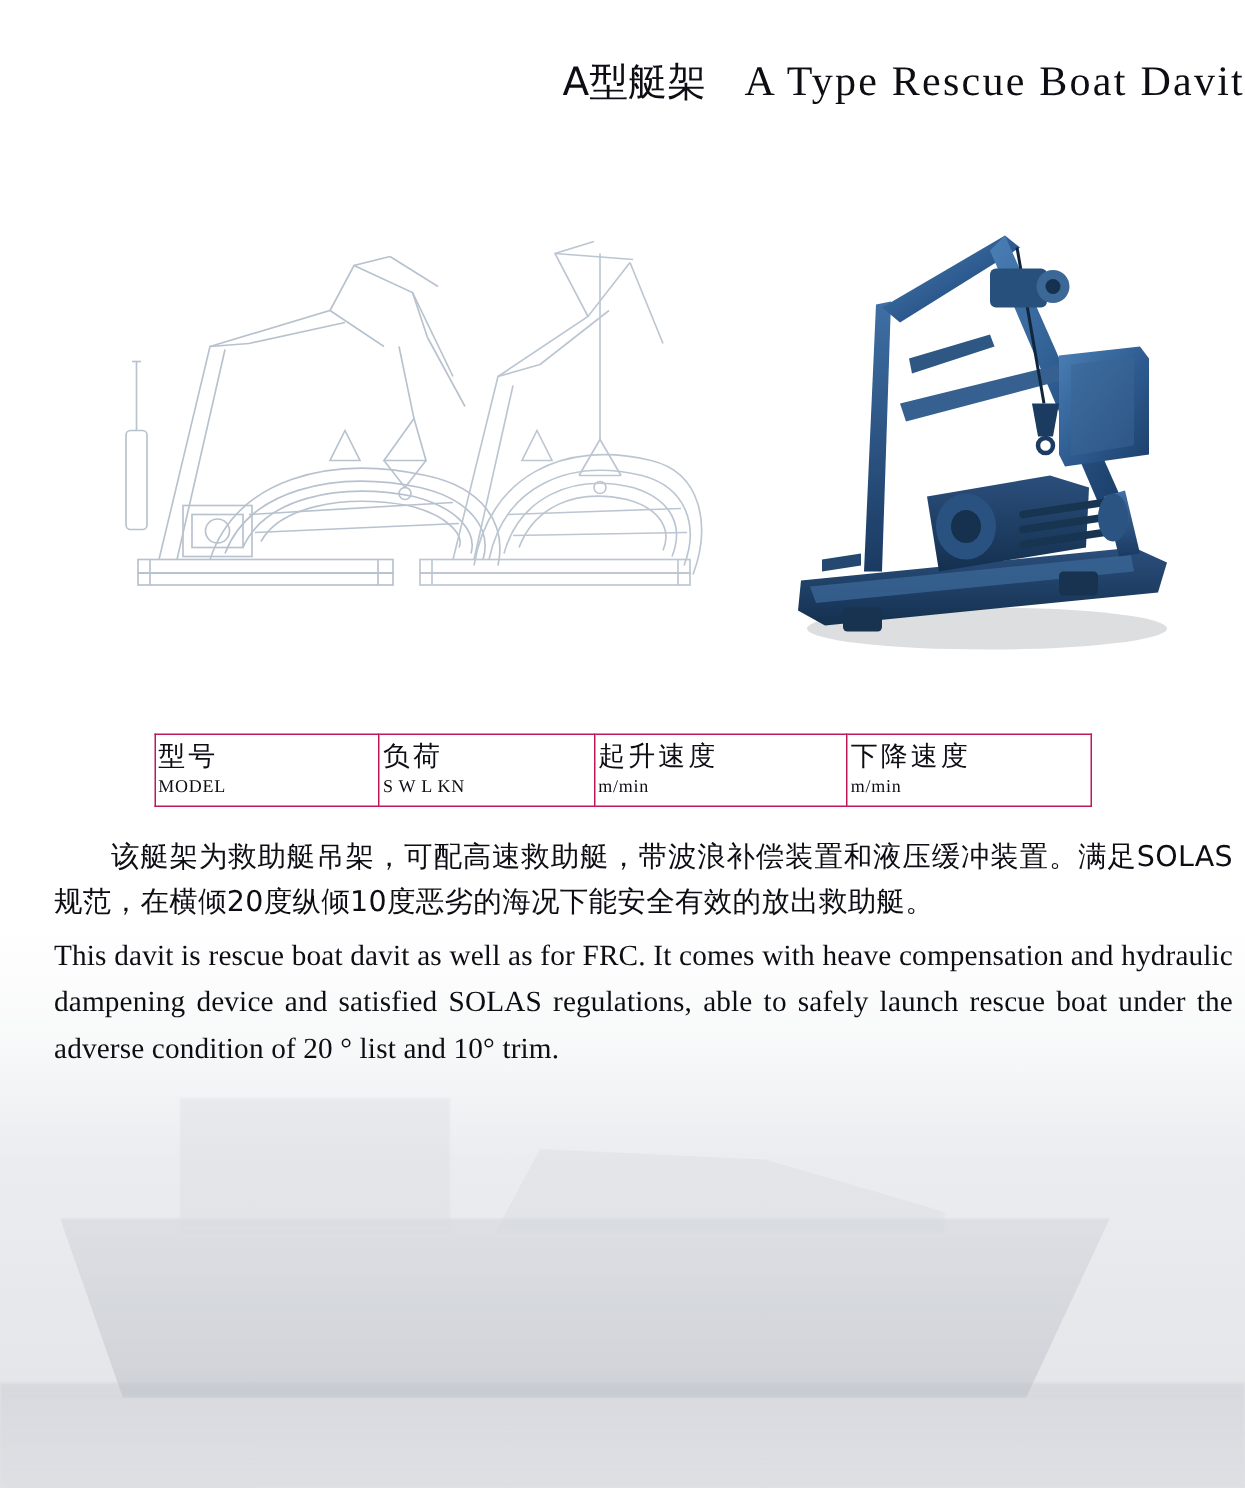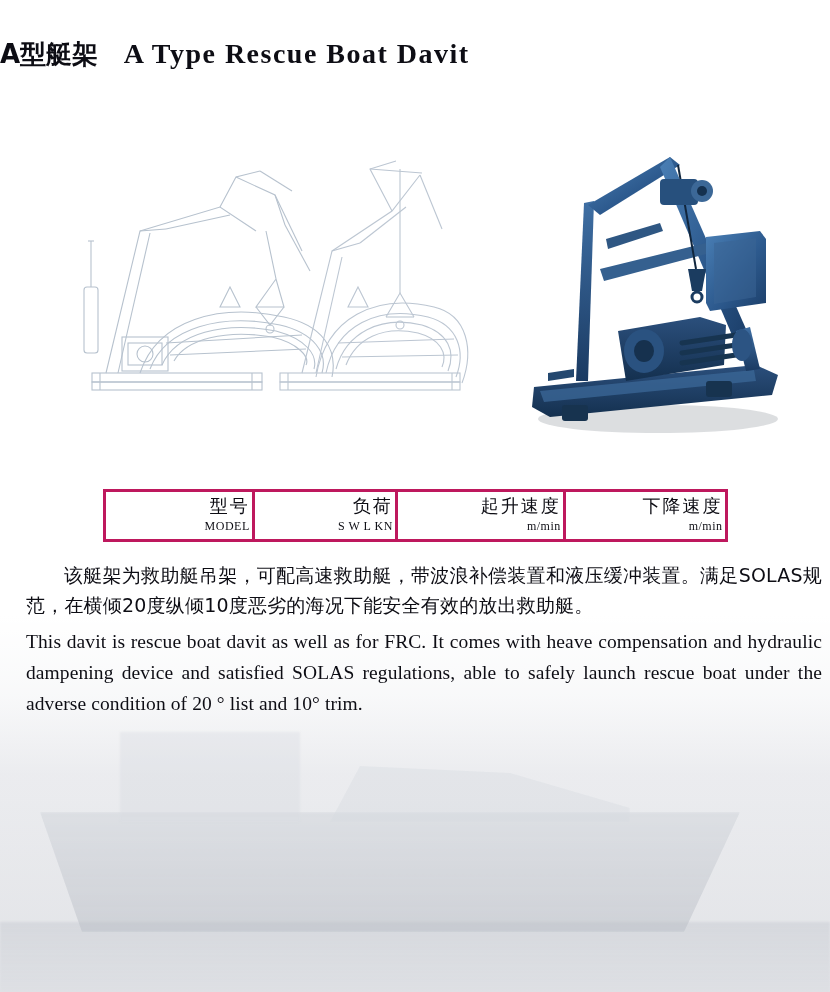--- a/index.html
+++ b/index.html
@@ -65,9 +65,9 @@
 
   
   .title {
-    text-align: left;
+    text-align: right;
     font-size: 28px;
-    font-weight: bold;
+    font-weight: normal;
     letter-spacing: 0.5px;
     padding-top: 18px;
     white-space: nowrap;

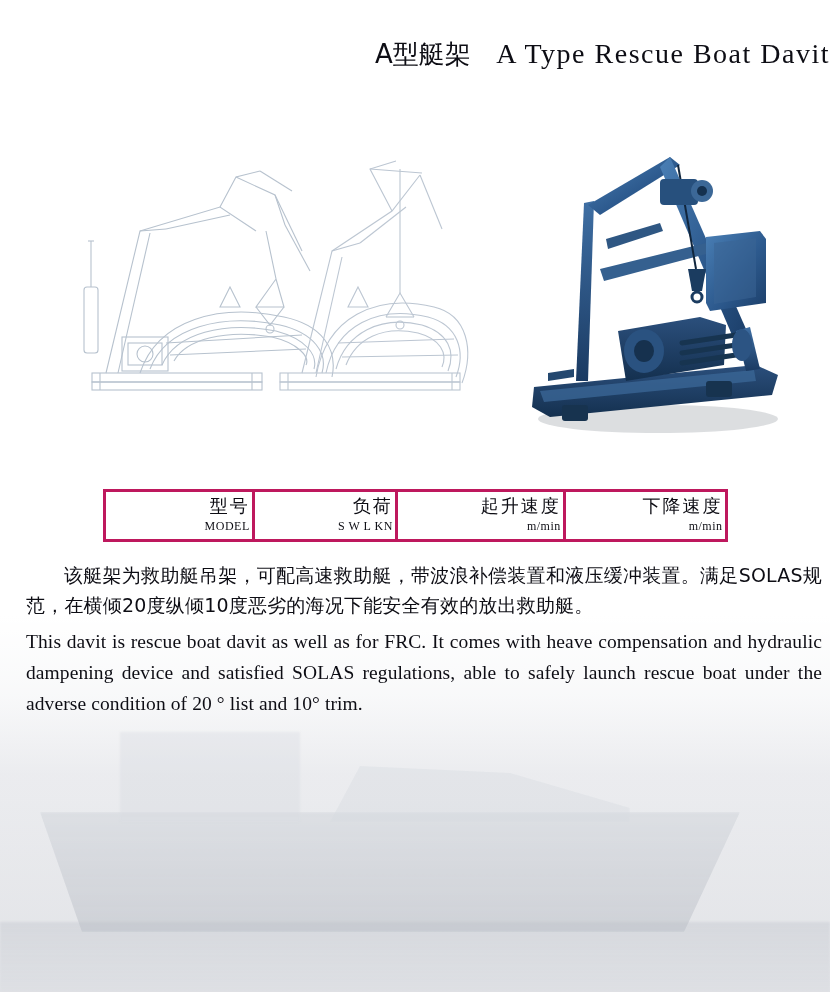--- a/index.html
+++ b/index.html
@@ -103,8 +103,8 @@
     background: rgba(255,255,255,0.85);
   }
   table.spec th, table.spec td {
-    border: 3px solid #be185d;
-    text-align: right;
+    border: 1px solid #be185d;
+    text-align: left;
     font-size: 17px;
     padding: 4px 2px;
     font-family: "Liberation Serif", serif;

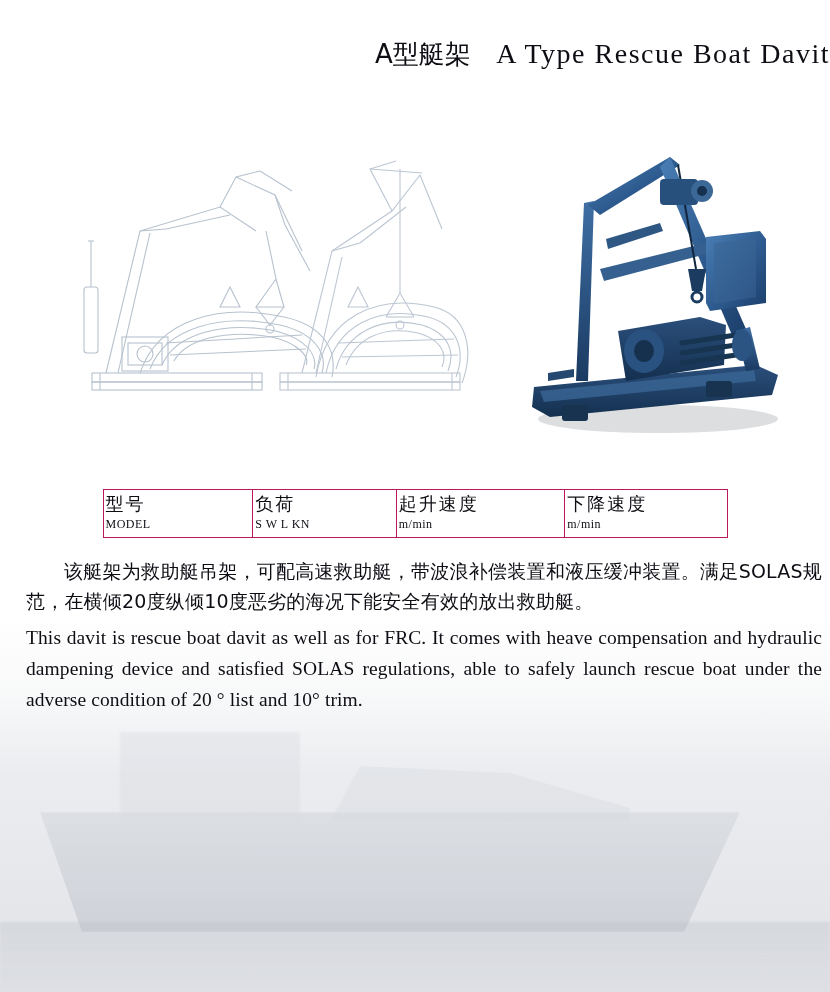--- a/index.html
+++ b/index.html
@@ -132,7 +132,7 @@
   .col-lower { width: 26%; }
 
   
-  .desc { padding: 18px 8px 0 26px; }
+  .desc { padding: 18px 8px 0 26px; margin-left: 10px; }
   .p-cn {
     font-family: "DejaVu Sans", sans-serif;
     font-size: 19px;

